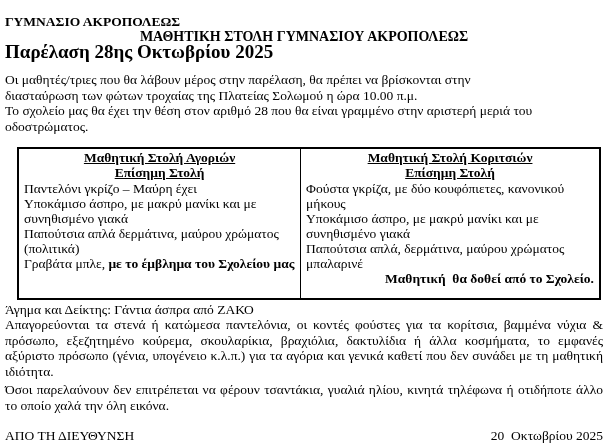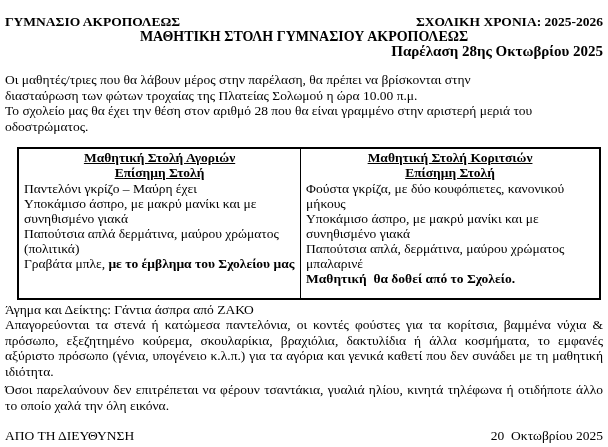--- a/index.html
+++ b/index.html
@@ -89,7 +89,6 @@
 
   <div class="doc-header">
     <span>ΓΥΜΝΑΣΙΟ ΑΚΡΟΠΟΛΕΩΣ</span>
-    <span>ΣΧΟΛΙΚΗ ΧΡΟΝΙΑ: 2025-2026</span>
   </div>
 
   <div class="page-title">ΜΑΘΗΤΙΚΗ ΣΤΟΛΗ ΓΥΜΝΑΣΙΟΥ ΑΚΡΟΠΟΛΕΩΣ</div>

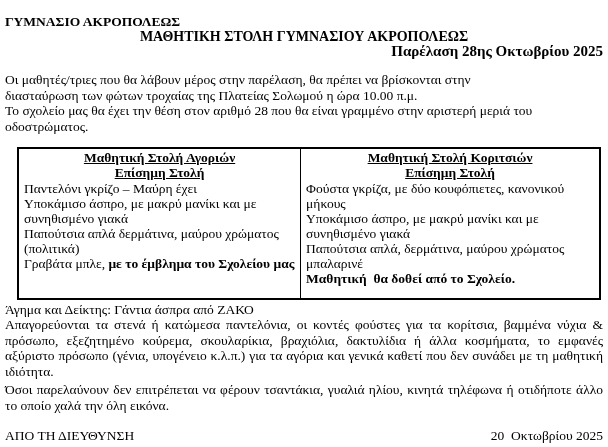--- a/index.html
+++ b/index.html
@@ -33,9 +33,9 @@
     line-height: 15px;
   }
   .page-subtitle {
-    text-align: right;
+    text-align: left;
     font-weight: bold;
-    font-size: 15px;
+    font-size: 19px;
     line-height: 15px;
   }
   .intro {

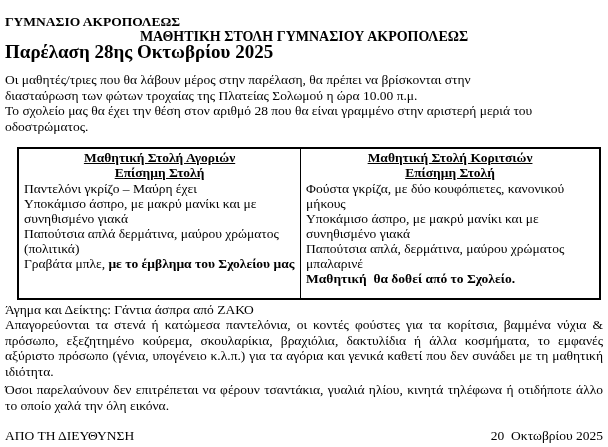--- a/index.html
+++ b/index.html
@@ -64,7 +64,7 @@
     text-decoration: underline;
   }
   .cell-items { margin-top: 1px; }
-  .bold { font-weight: bold; }
+  .bold { font-weight: bold; text-align: right; }
   .prewrap { white-space: pre-wrap; }
   .gloves-note {
     margin-top: 2px;

